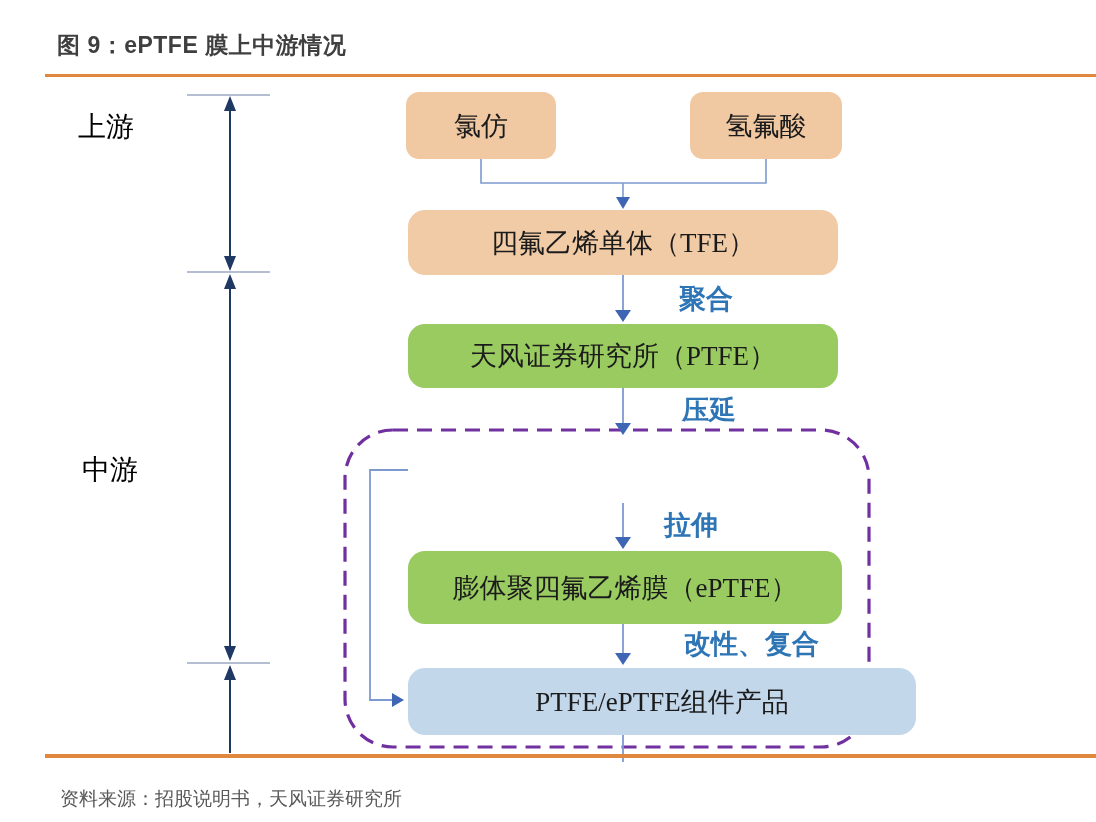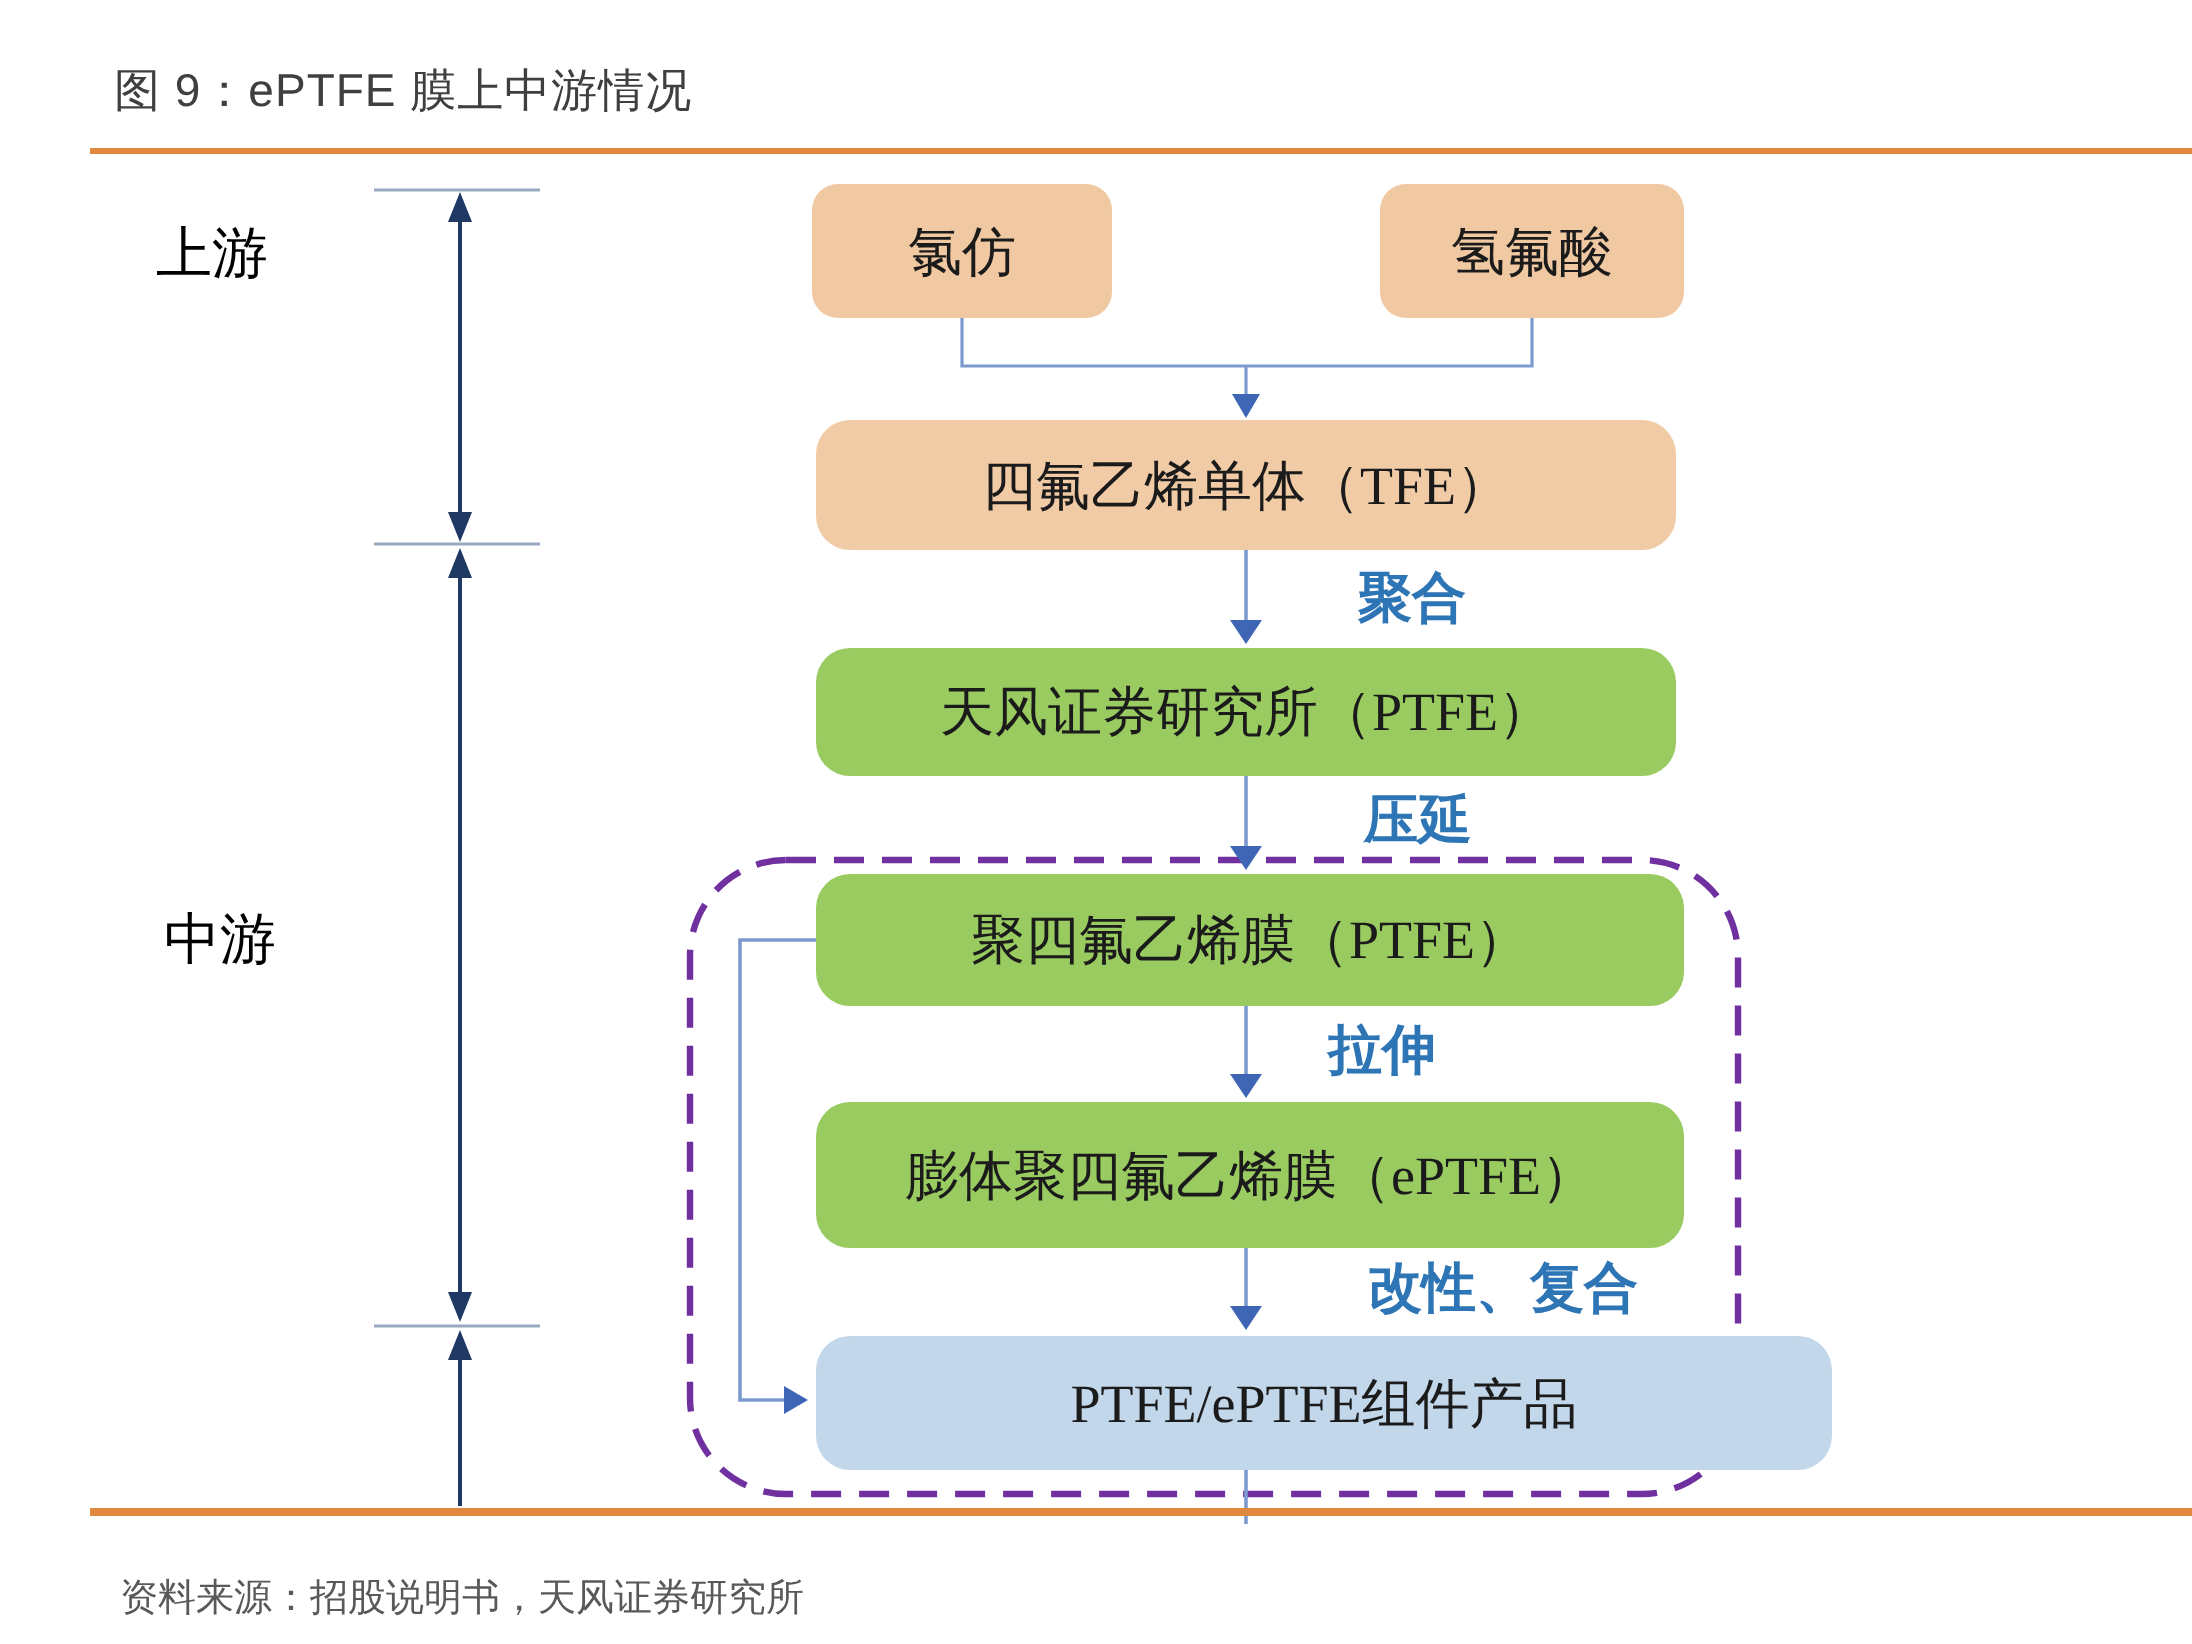--- a/index.html
+++ b/index.html
@@ -8,7 +8,7 @@
     font-family:"Liberation Sans","DejaVu Sans",sans-serif;
   }
   .fig-title{
-    position:absolute;left:57px;top:30px;font-size:23px;font-weight:normal;
+    position:absolute;left:57px;top:30px;font-size:23px;font-weight:bold;
     color:#3f3f3f;letter-spacing:0.5px;white-space:nowrap;
   }
   .rule{position:absolute;left:45px;width:1051px;background:#e1883f;}

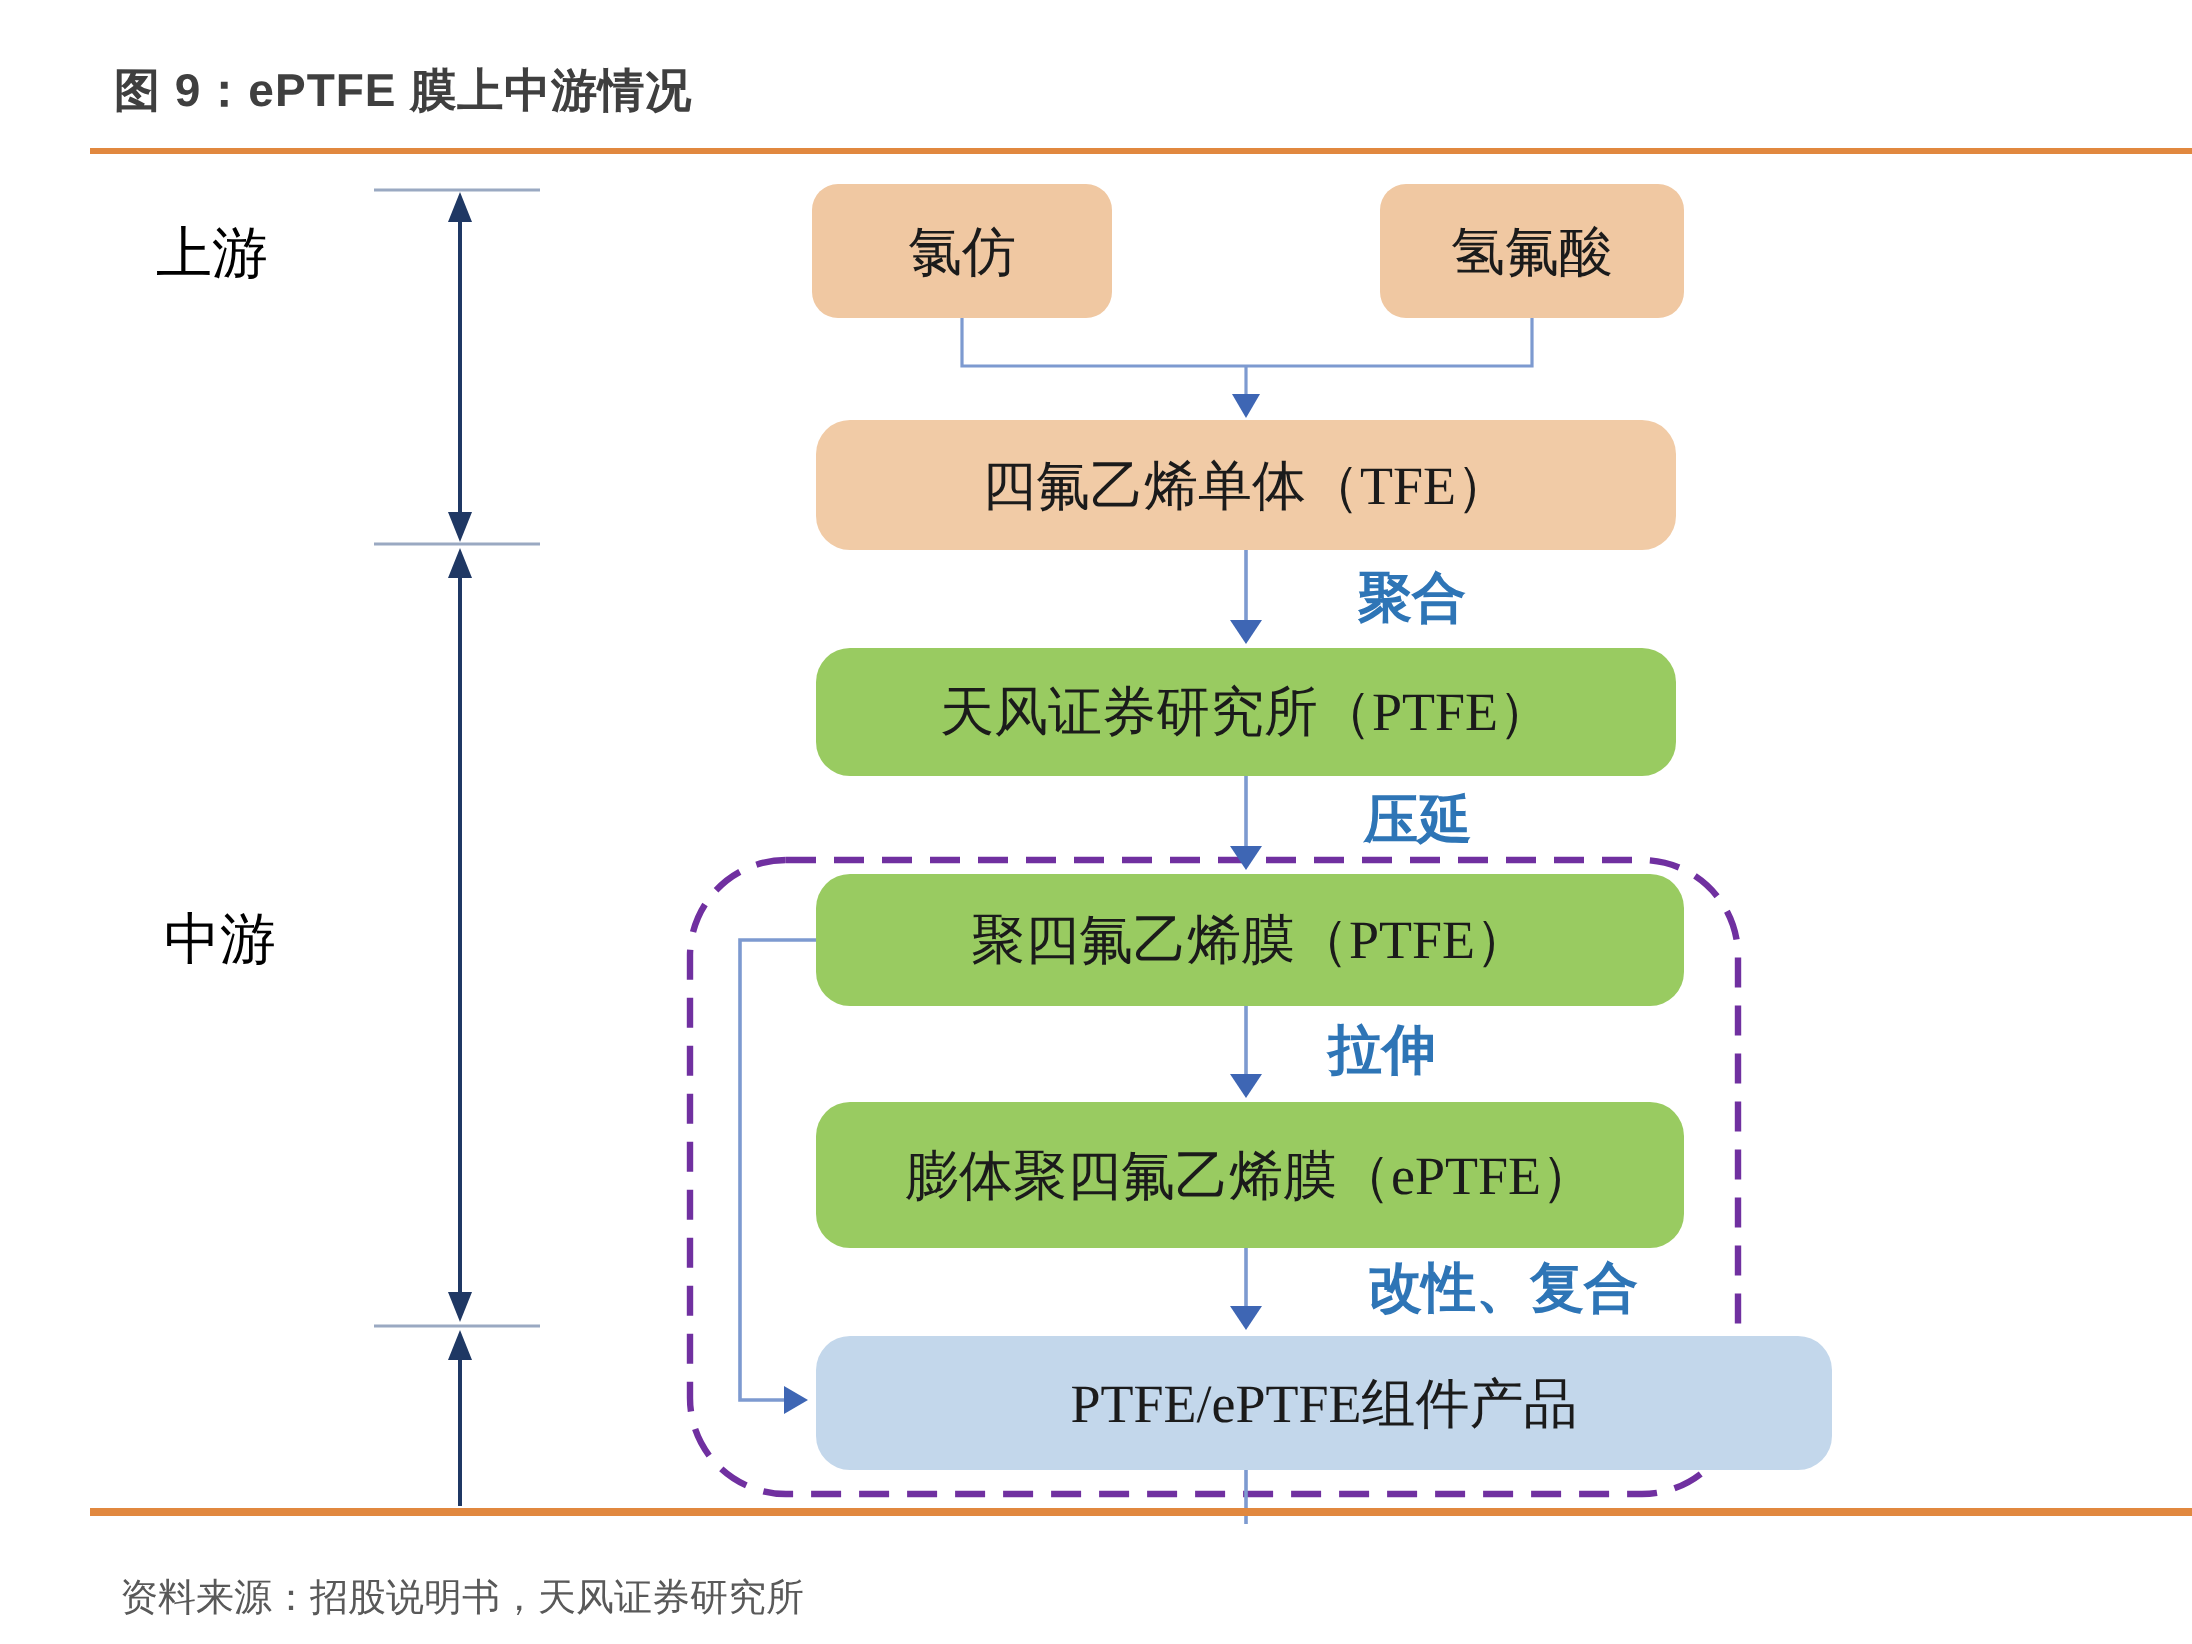--- a/index.html
+++ b/index.html
@@ -109,7 +109,6 @@
   <div class="box box-hf">氢氟酸</div>
   <div class="box box-tfe">四氟乙烯单体（TFE）</div>
   <div class="box box-resin">天风证券研究所（PTFE）</div>
-  <div class="box box-film">聚四氟乙烯膜（PTFE）</div>
   <div class="box box-eptfe">膨体聚四氟乙烯膜（ePTFE）</div>
   <div class="box box-products">PTFE/ePTFE组件产品</div>
 

